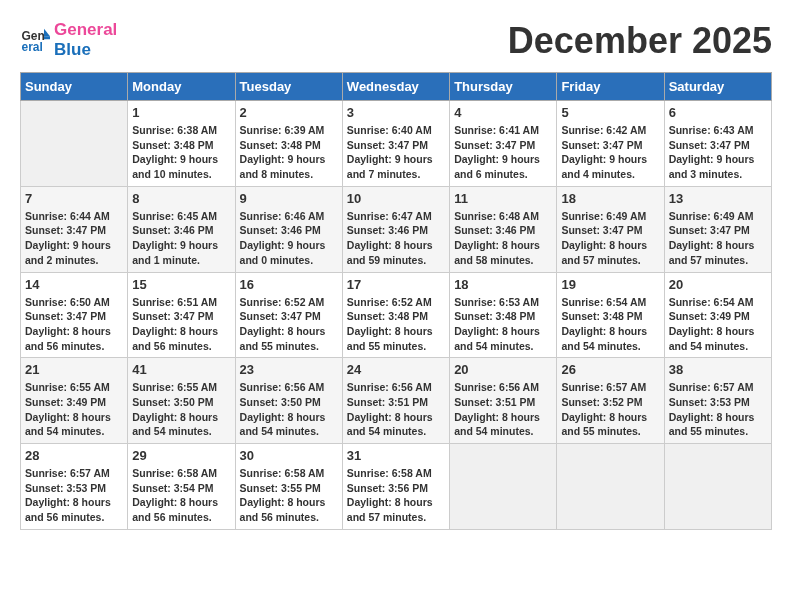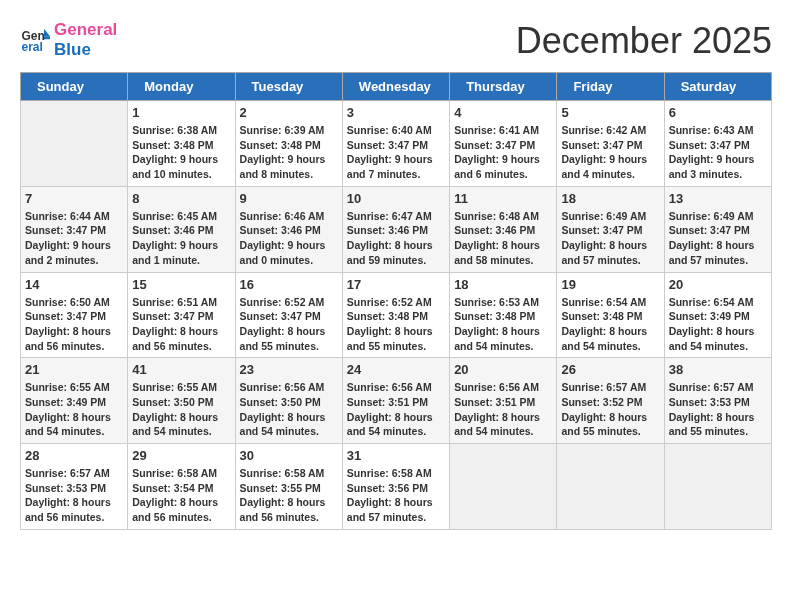--- a/index.html
+++ b/index.html
@@ -30,7 +30,7 @@
     }
     .month-title {
       font-size: 36px;
-      font-weight: normal;
+      font-weight: bold;
       color: #333;
     }
     .subtitle {

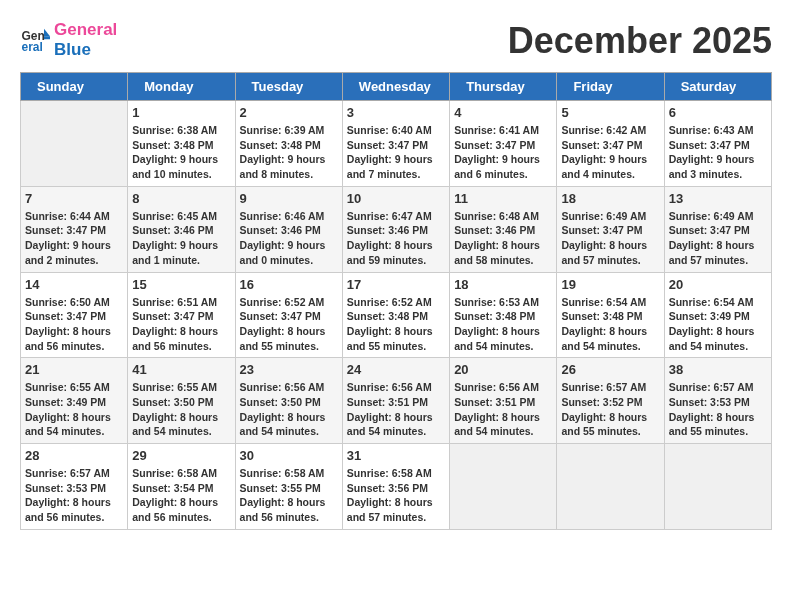--- a/index.html
+++ b/index.html
@@ -45,7 +45,7 @@
     thead tr th {
       background-color: #2a6fba;
       color: #fff;
-      padding: 6px 16px;
+      padding: 6px 4px;
       text-align: left;
       font-size: 13px;
       font-weight: bold;

